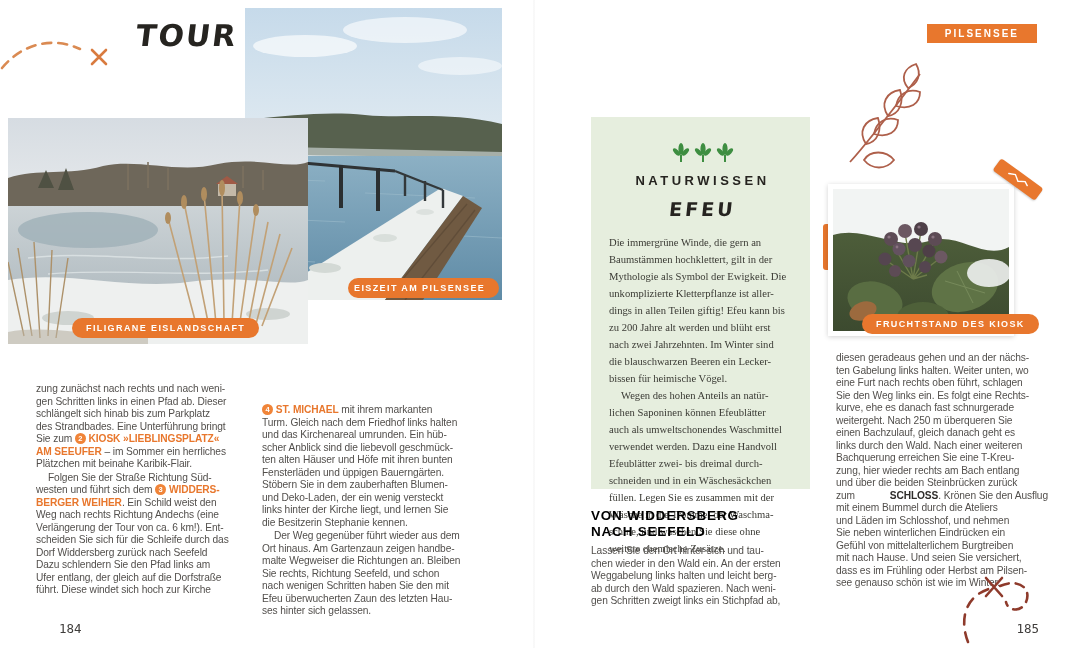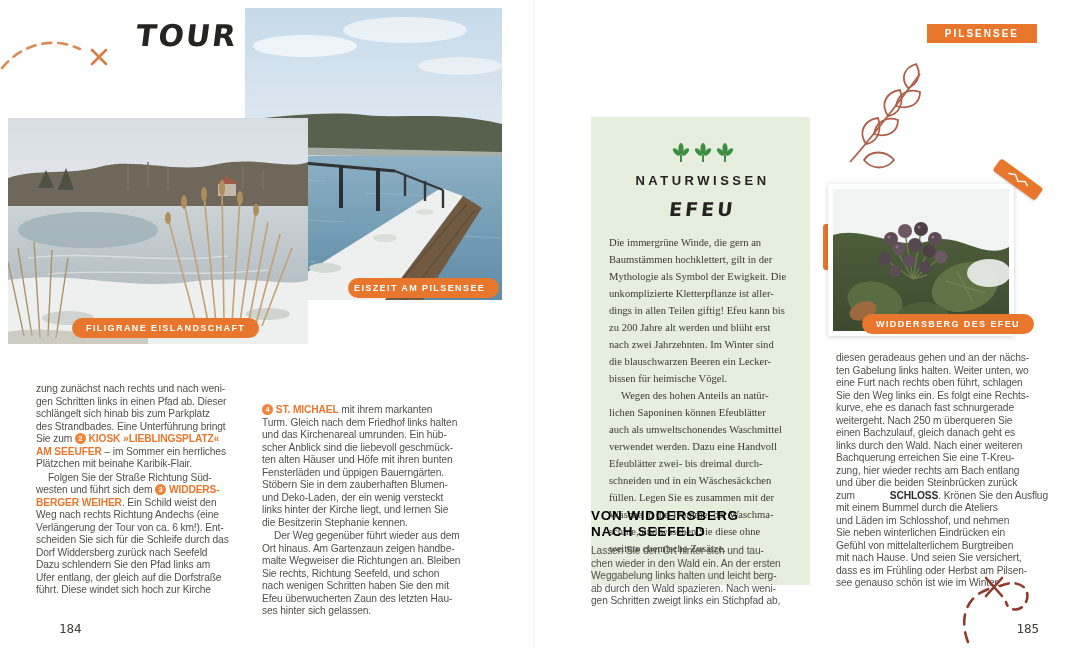--- a/index.html
+++ b/index.html
@@ -49,7 +49,7 @@
   .pn-right{right:30px;}
 
   
-  .infobox{position:absolute;left:591px;top:117px;width:219px;height:468px;background:#E6EEDE;
+  .infobox{position:absolute;left:591px;top:117px;width:219px;height:372px;background:#E6EEDE;
            box-sizing:border-box;padding:26px 14px 0 18px;}
   .infobox-trees{text-align:center;margin-bottom:6px;}
   .infobox-kicker{text-align:center;font-size:13px;font-weight:bold;letter-spacing:3.5px;

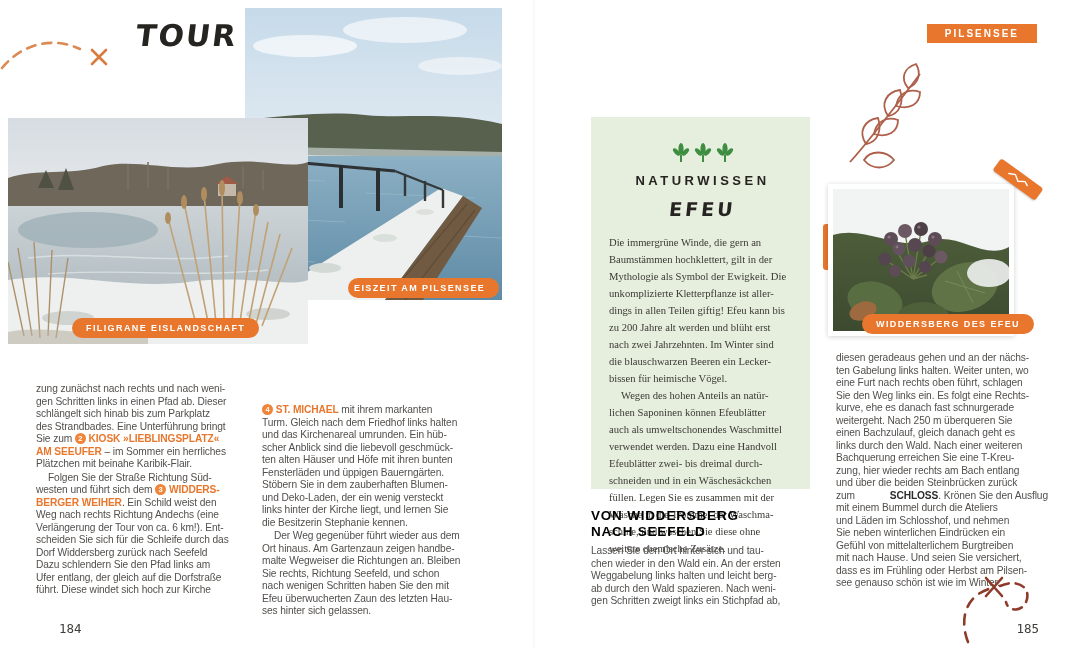--- a/index.html
+++ b/index.html
@@ -324,7 +324,7 @@
     </svg>
   </div>
   <div class="side-tab"></div>
-  <div class="caption-pill cap-ivy">WIDDERSBERG DES EFEU</div>
+  <div class="caption-pill cap-ivy">FRUCHTSTAND DES KIOSK</div>
 
   <div class="section-heading">VON WIDDERSBERG
 NACH SEEFELD</div>

